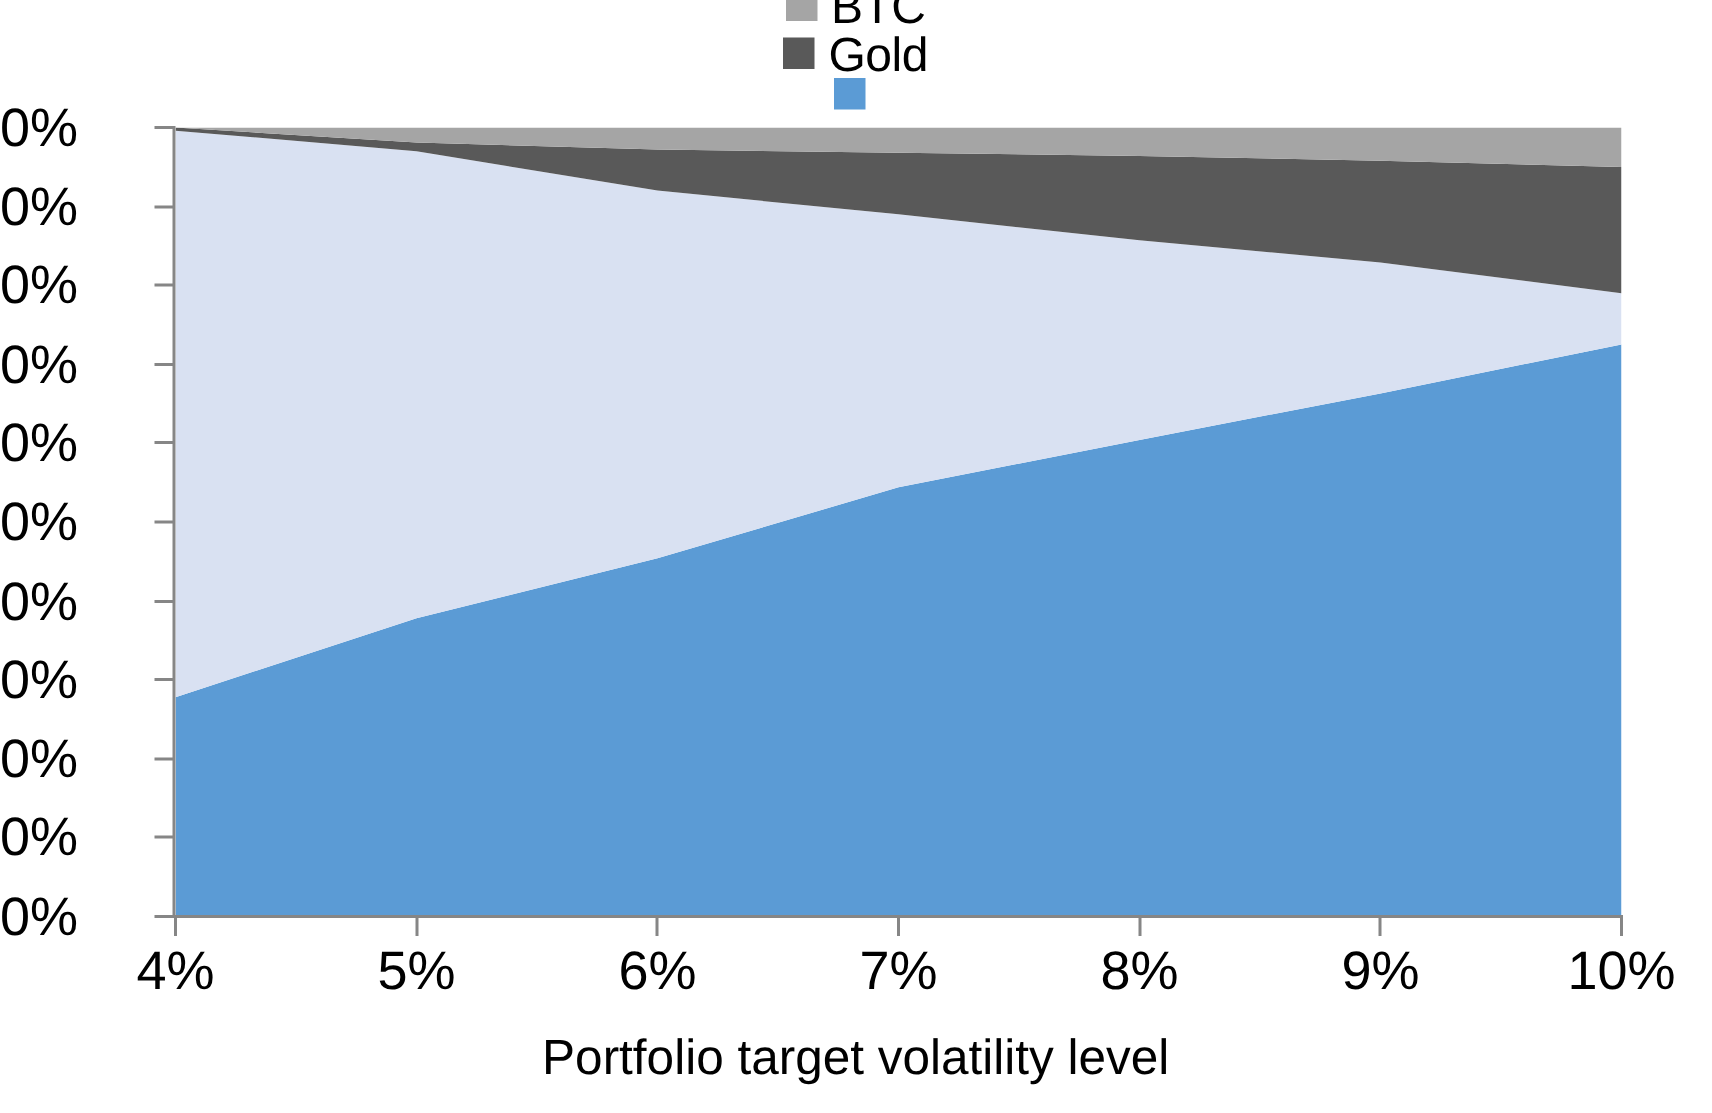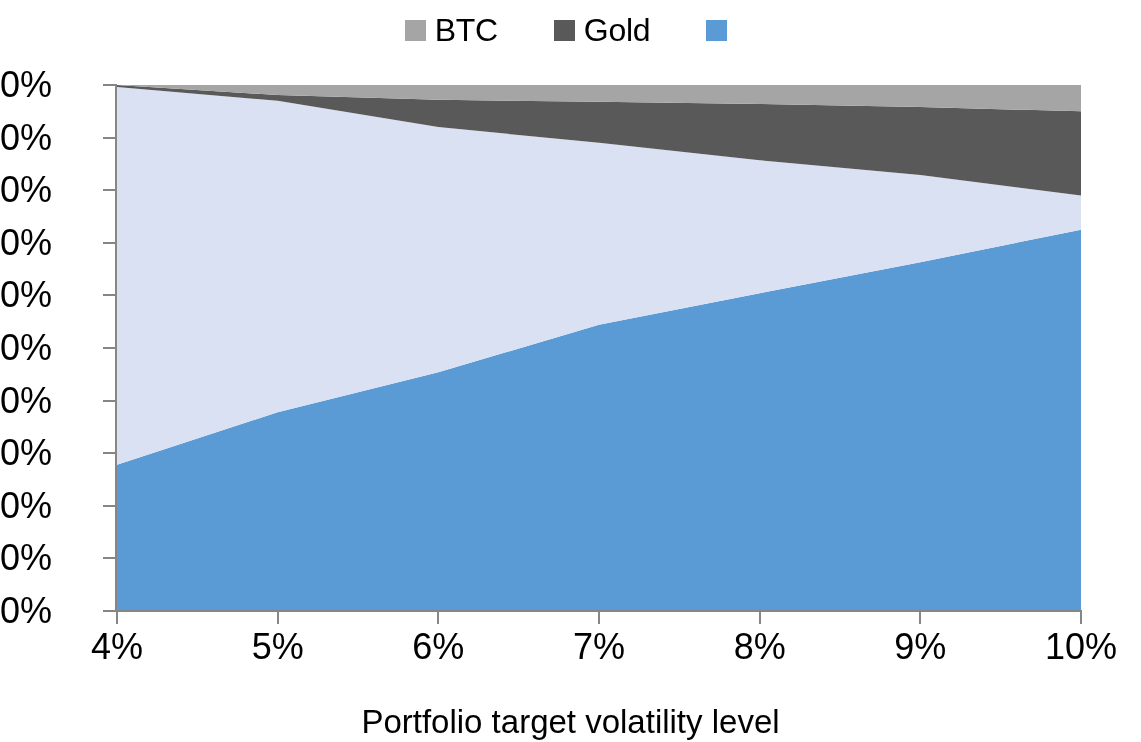--- a/index.html
+++ b/index.html
@@ -32,6 +32,7 @@
     justify-content: center;
     align-items: center;
     gap: 0;
+    flex-direction: column;
   }
   .legend-item {
     display: flex;

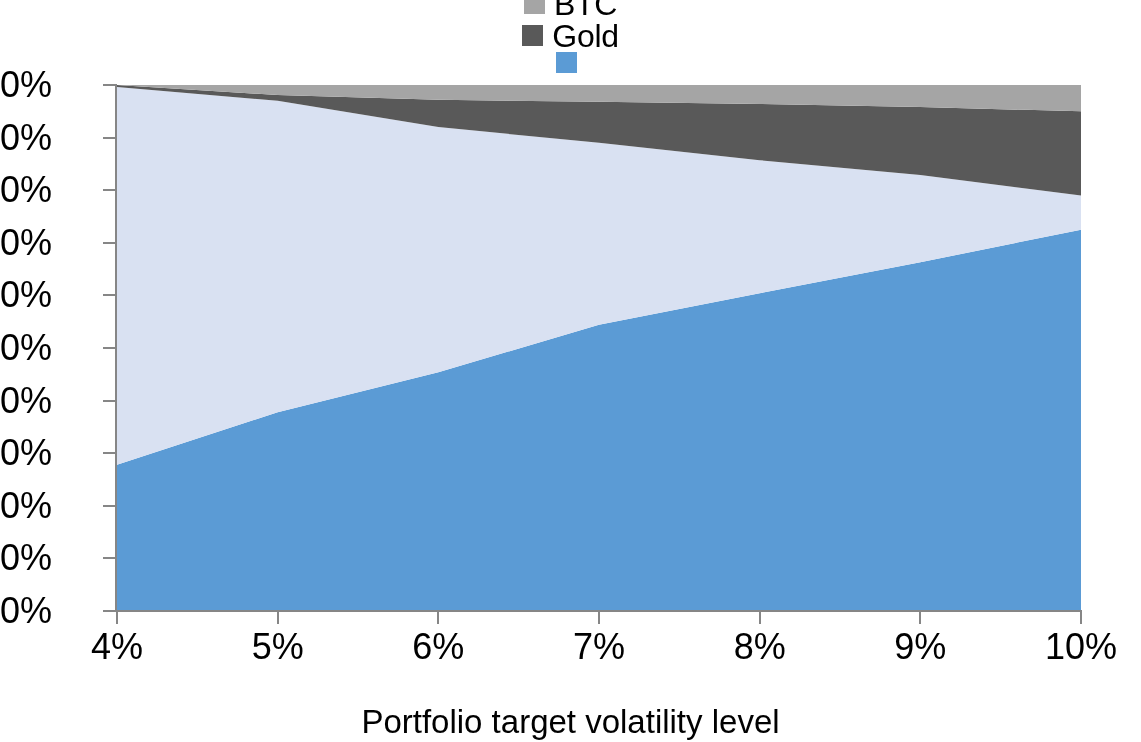--- a/index.html
+++ b/index.html
@@ -131,7 +131,6 @@
     font-size: 33px;
     line-height: 34px;
     color: #000;
-    margin-top: 17px;
   }
 </style>
 </head>

